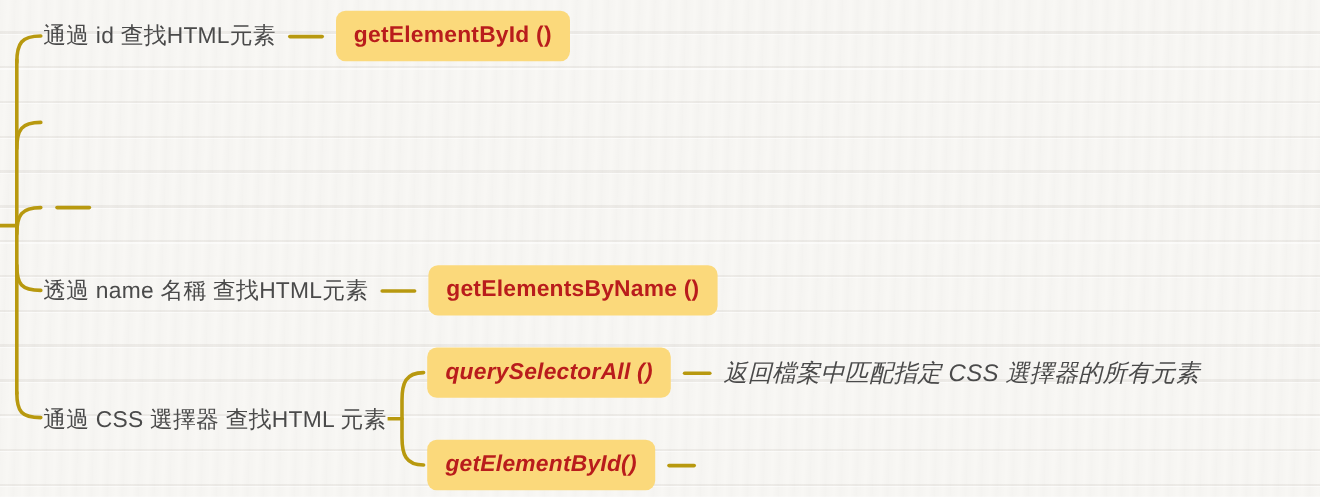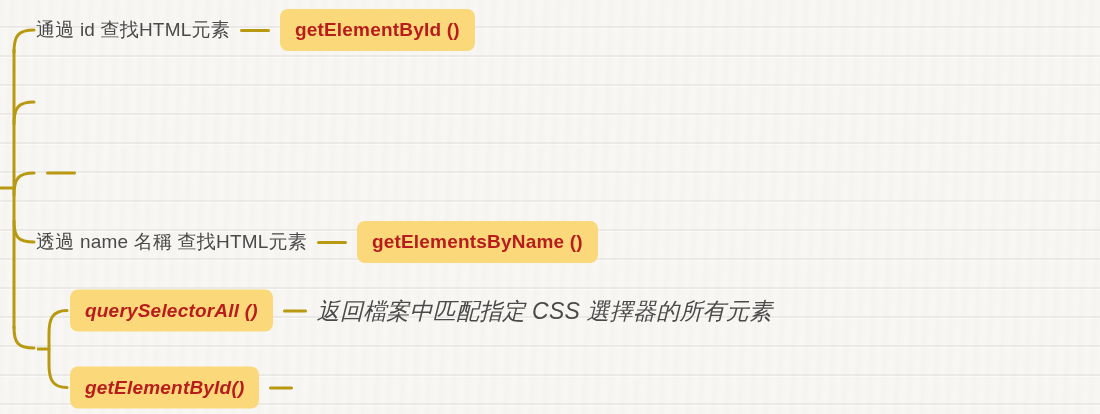--- a/index.html
+++ b/index.html
@@ -37,7 +37,7 @@
     font-size:19px;font-weight:600;letter-spacing:0.2px;
     flex:0 0 auto;
   }
-  .desc{font-size:23px;color:#4a4a4a;letter-spacing:0.2px;}
+  .desc{font-size:20px;color:#4a4a4a;letter-spacing:0.2px;}
   .brace{flex:0 0 auto;margin:0 1px;}
   .subcol{display:flex;flex-direction:column;gap:35px;font-style:italic;}
   .subrow{display:flex;align-items:center;white-space:nowrap;}

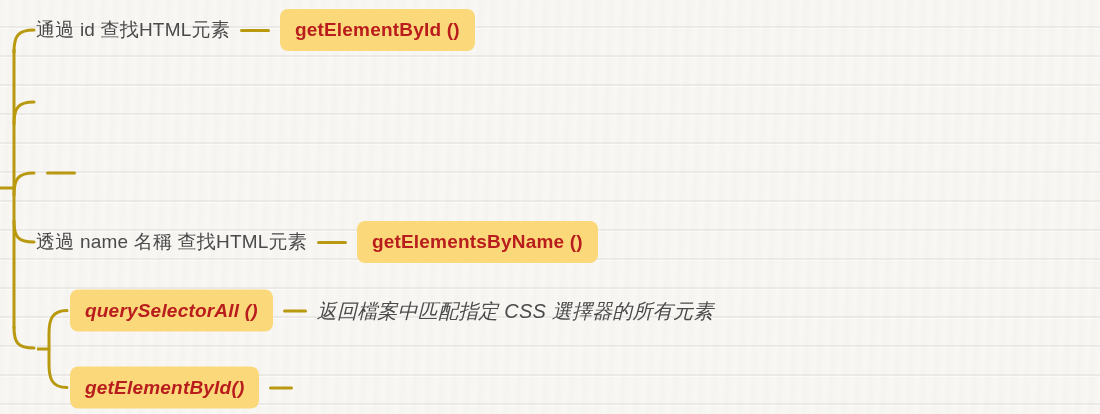--- a/index.html
+++ b/index.html
@@ -77,6 +77,7 @@
   </div>
 
   <div class="row" style="top:349px">
+    <span class="topic">通過 CSS 選擇器 查找HTML 元素</span>
 
     <svg class="brace" width="32" height="119" viewBox="0 0 32 119">
       <g fill="none" stroke="#b8990f" stroke-width="3" stroke-linecap="round">

